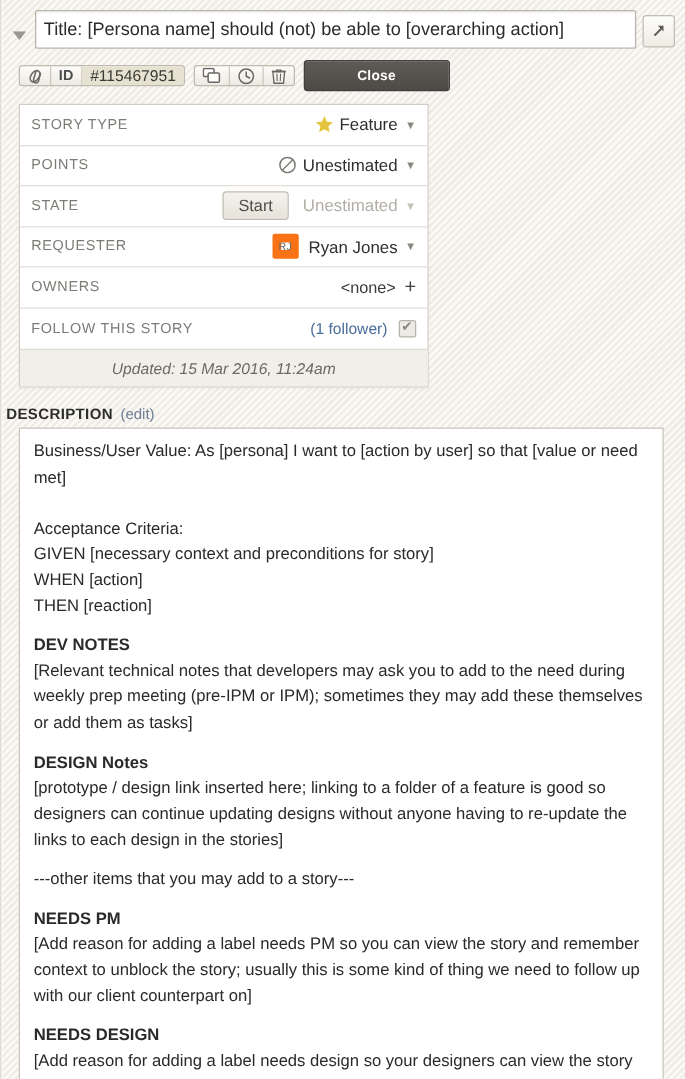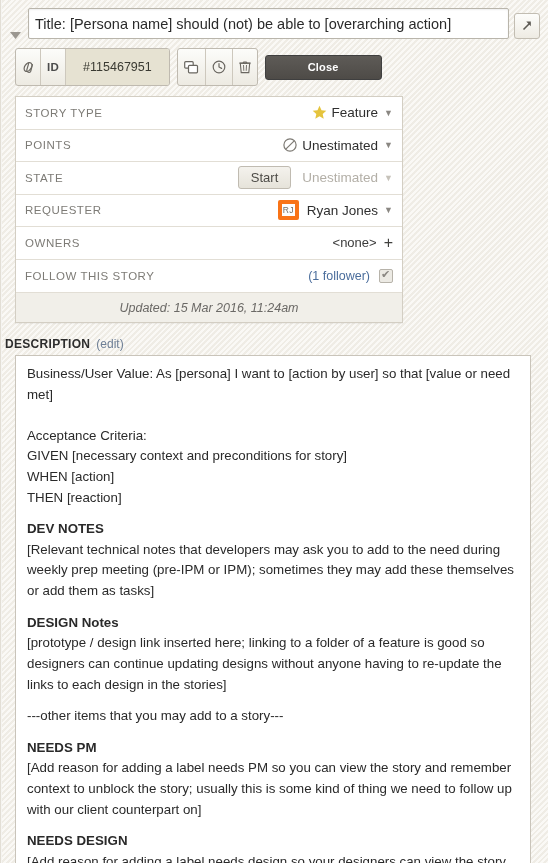--- a/index.html
+++ b/index.html
@@ -41,7 +41,7 @@
   
   .title-row {
     display: flex;
-    align-items: flex-end;
+    align-items: center;
     gap: 5px;
     padding: 3px 0 0 2px;
   }

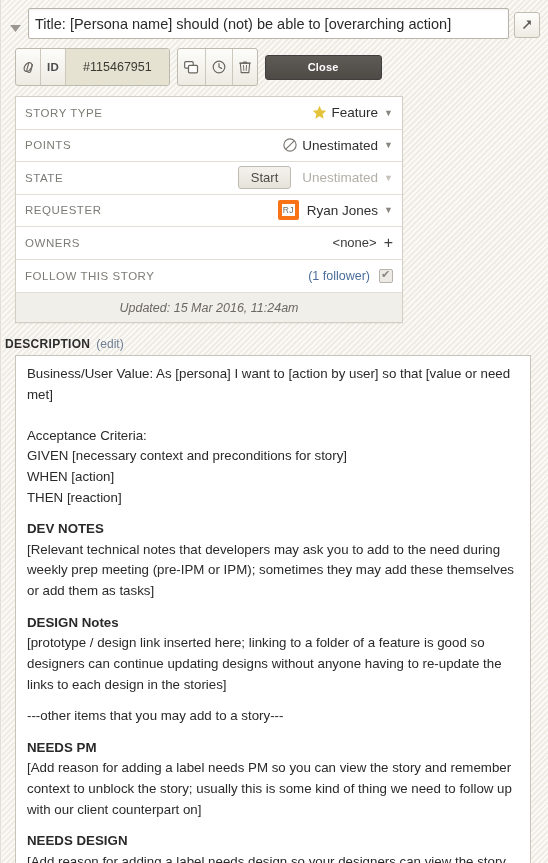--- a/index.html
+++ b/index.html
@@ -95,7 +95,7 @@
     border-radius: 3px;
     overflow: hidden;
     background: linear-gradient(to bottom, #fcfcfa, #edeae2);
-    height: 38px;
+    height: 17px;
   }
   .btn-group > * {
     display: flex;

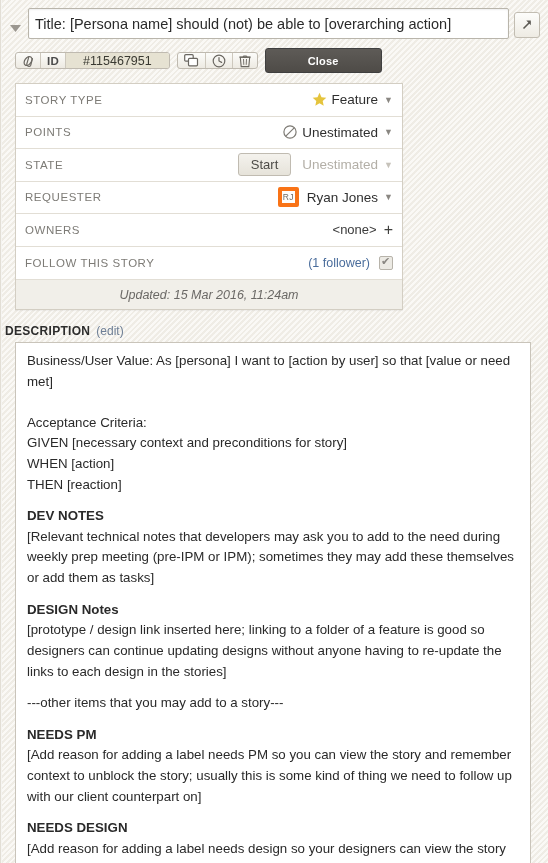--- a/index.html
+++ b/index.html
@@ -118,7 +118,7 @@
     font-size: 12.5px;
     color: #3a3a32;
     background: #e6e2d2;
-    padding: 0 17px;
+    padding: 0 6px;
     font-family: "Liberation Sans", sans-serif;
   }
 

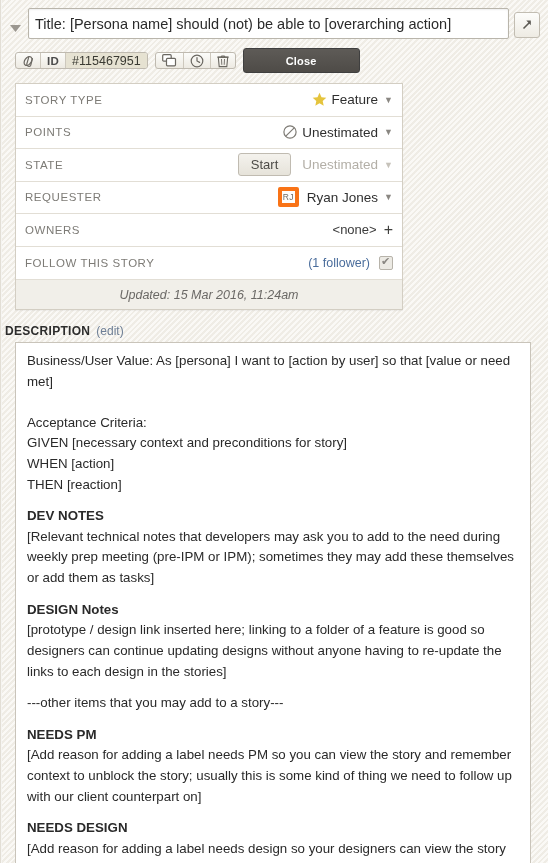--- a/index.html
+++ b/index.html
@@ -138,7 +138,7 @@
 
   
   .meta-wrap {
-    width: 388px;
+    width: 328px;
     margin: 10px 0 0 10px;
     border: 1px solid #d3cec3;
     background: #fff;

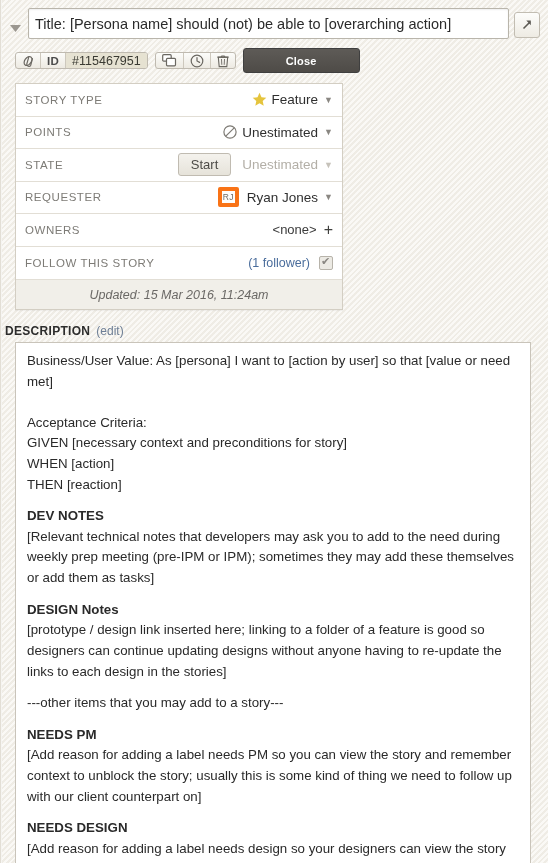--- a/index.html
+++ b/index.html
@@ -187,7 +187,7 @@
 
   .avatar {
     width: 21px; height: 20px;
-    border: 4px solid #f97316;
+    border: 7px solid #f97316;
     border-radius: 2px;
     background: #fdfdfc;
     font-size: 8.5px;

